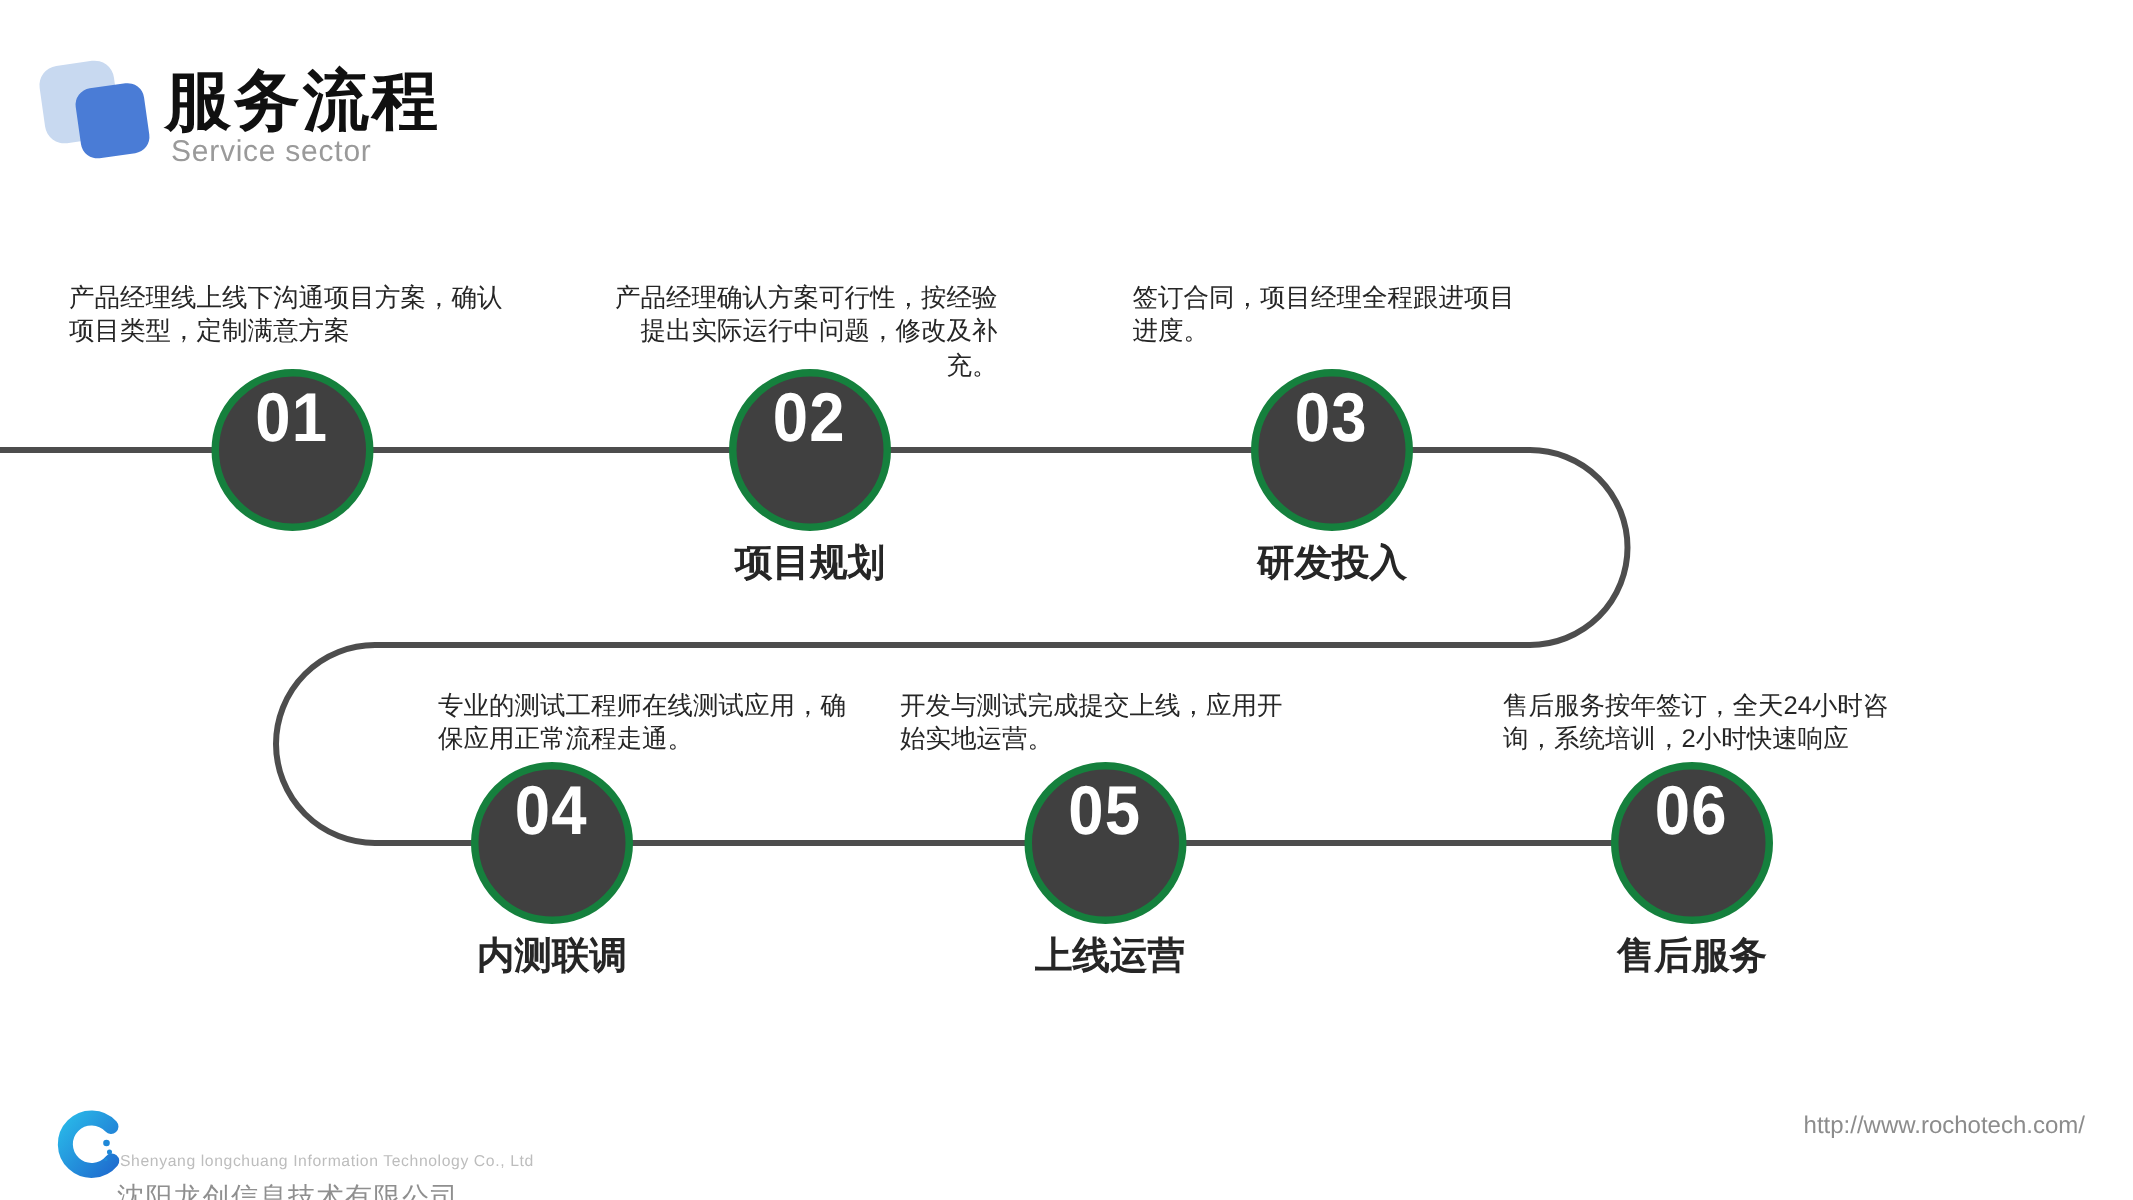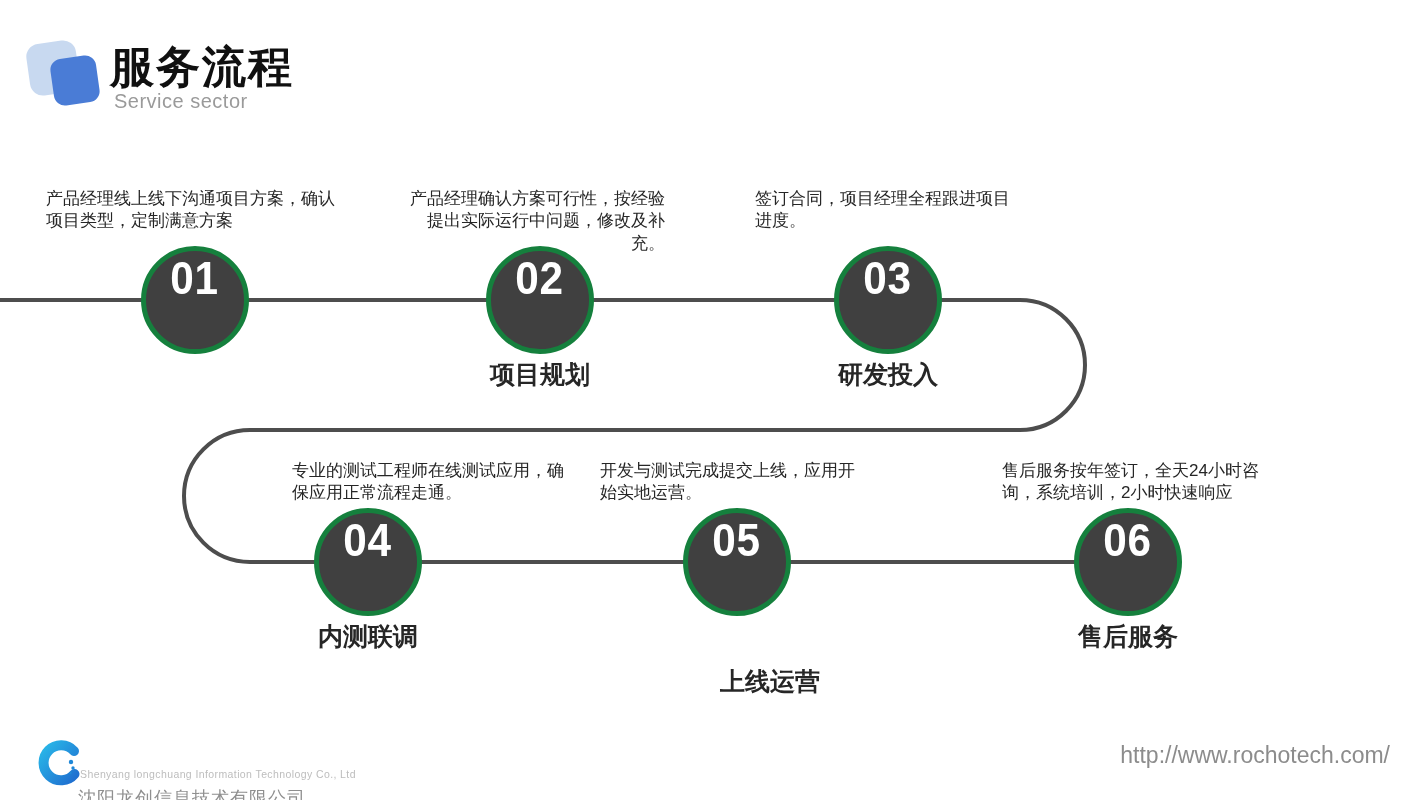--- a/index.html
+++ b/index.html
@@ -110,7 +110,7 @@
   .label-2 { left: 440px;  top: 358px; }
   .label-3 { left: 788px;  top: 358px; }
   .label-4 { left: 268px;  top: 620px; }
-  .label-5 { left: 670px;  top: 620px; margin-top: 45px; }
+  .label-5 { left: 640px;  top: 620px; }
   .label-6 { left: 1028px; top: 620px; }
 
   

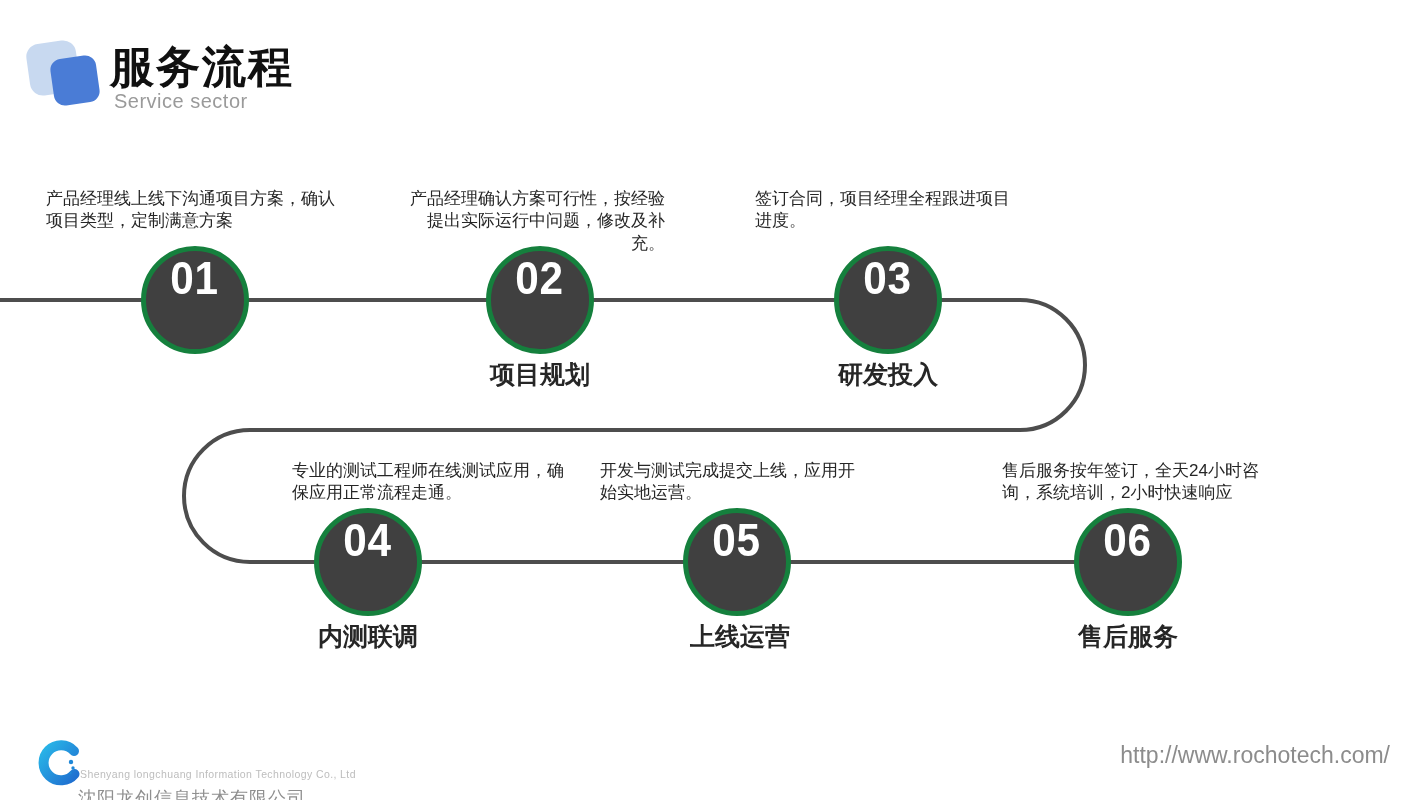--- a/index.html
+++ b/index.html
@@ -137,7 +137,7 @@
   .site-url {
     position: absolute;
     right: 32px; top: 742px;
-    font-size: 23px;
+    font-size: 16px;
     color: #8c8c8c;
   }
 </style>

